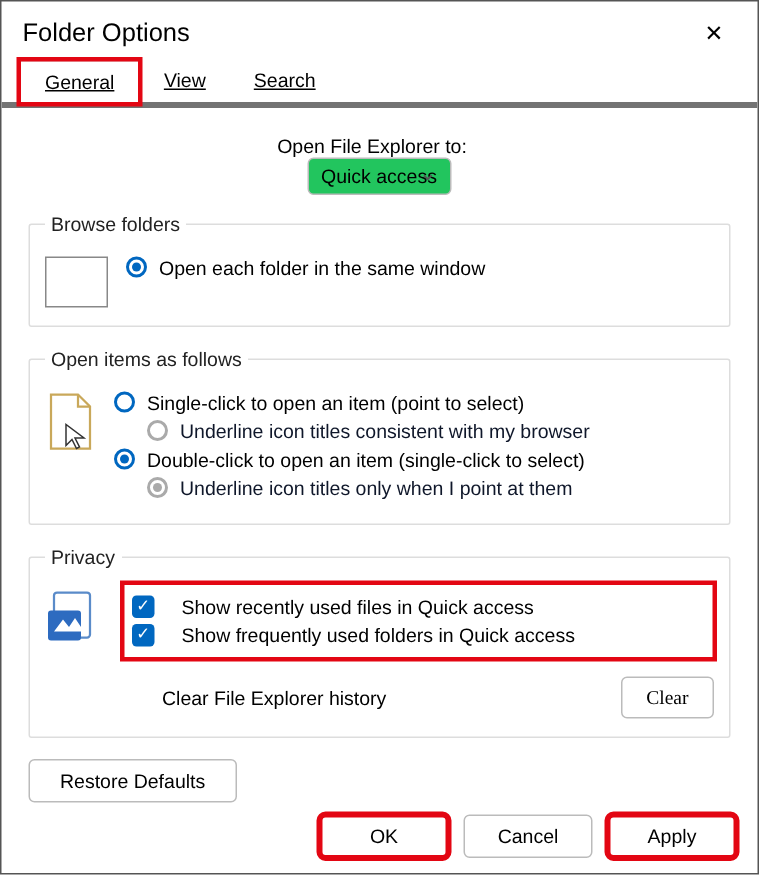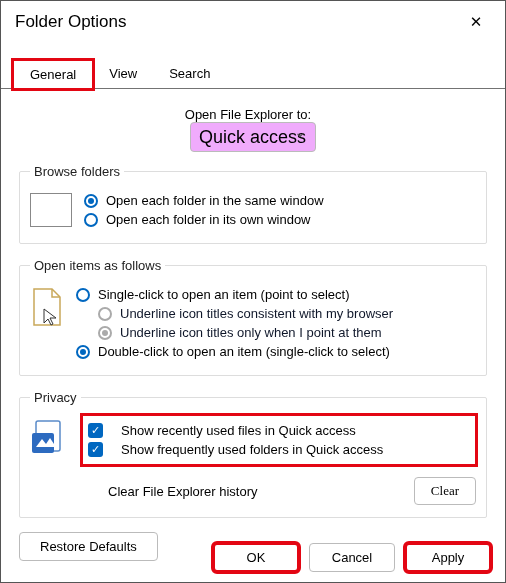--- a/index.html
+++ b/index.html
@@ -30,8 +30,9 @@
   .tabs {
     display: flex;
     padding: 0 12px;
-    border-bottom: 1px solid #737373;
-    margin-top: 20px;
+    border-bottom: 4px solid #737373;
+    margin-top: 0;
+    text-decoration: underline;
   }
   .tab {
     padding: 6px 16px;

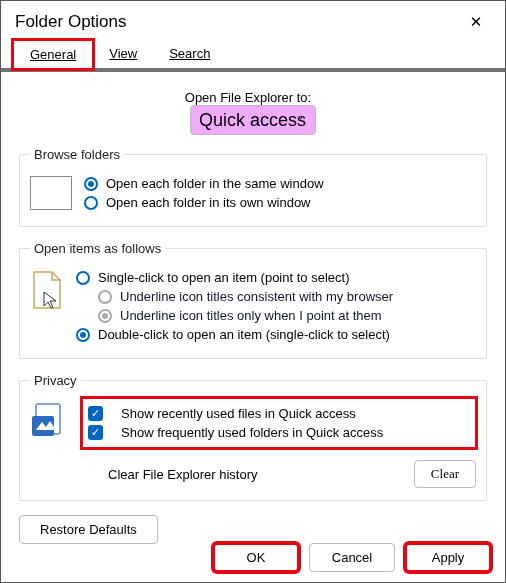--- a/index.html
+++ b/index.html
@@ -55,8 +55,8 @@
     border: 1px solid #bbb;
     border-radius: 4px;
     padding: 4px 8px;
-    font-size: 18px;
-    background: #f0abfc;
+    font-size: 13px;
+    background: #22c55e;
     appearance: none;
   }
   .combo-wrap { position: relative; flex: 1; display: flex; }

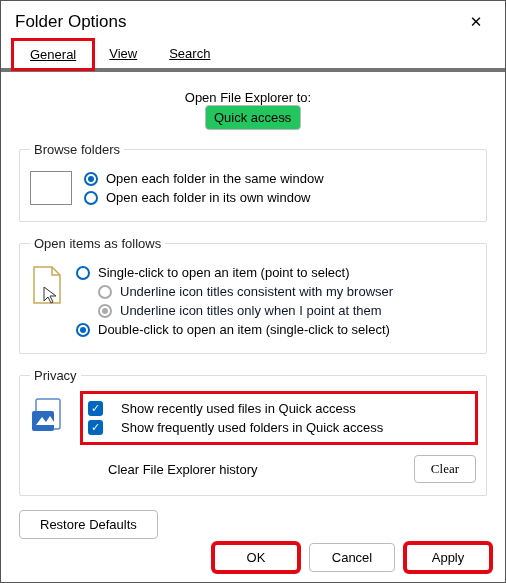--- a/index.html
+++ b/index.html
@@ -82,7 +82,7 @@
     background: #fff;
   }
   .opts { flex: 1; }
-  .radio-row { display: flex; align-items: center; gap: 8px; margin: 4px 0; }
+  .radio-row { display: flex; gap: 8px; margin: 4px 0; }
   .radio {
     width: 14px; height: 14px; border-radius: 50%;
     border: 2px solid #0067c0; display: inline-block; position: relative;

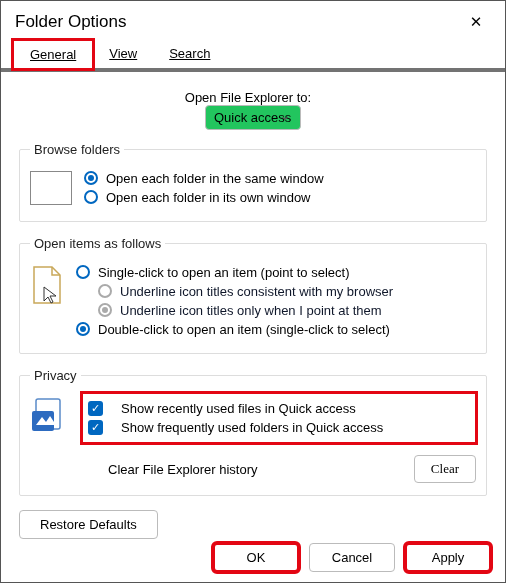--- a/index.html
+++ b/index.html
@@ -168,10 +168,6 @@
           <span class="radio checked"></span>
           <span class="rtxt">Open each folder in the same window</span>
         </div>
-        <div class="radio-row">
-          <span class="radio"></span>
-          <span class="rtxt">Open each folder in its own window</span>
-        </div>
       </div>
     </div>
   </fieldset>

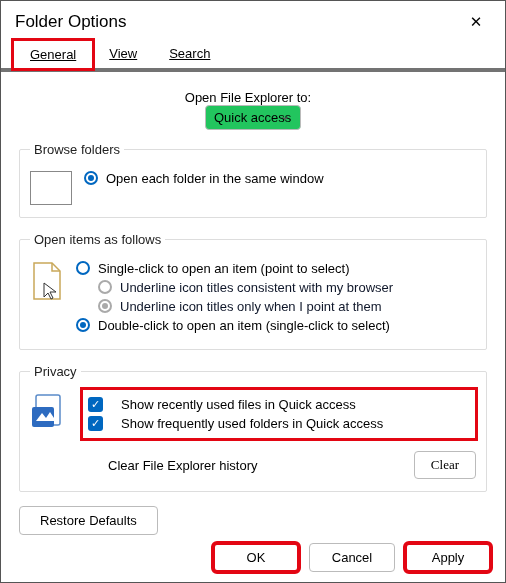--- a/index.html
+++ b/index.html
@@ -191,13 +191,13 @@
           <span class="radio disabled"></span>
           <span class="rtxt disabled">Underline icon titles consistent with my browser</span>
         </div>
+        <div class="radio-row">
+          <span class="radio checked"></span>
+          <span class="rtxt">Double-click to open an item (single-click to select)</span>
+        </div>
         <div class="radio-row indent">
           <span class="radio disabled checked"></span>
           <span class="rtxt disabled">Underline icon titles only when I point at them</span>
-        </div>
-        <div class="radio-row">
-          <span class="radio checked"></span>
-          <span class="rtxt">Double-click to open an item (single-click to select)</span>
         </div>
       </div>
     </div>

